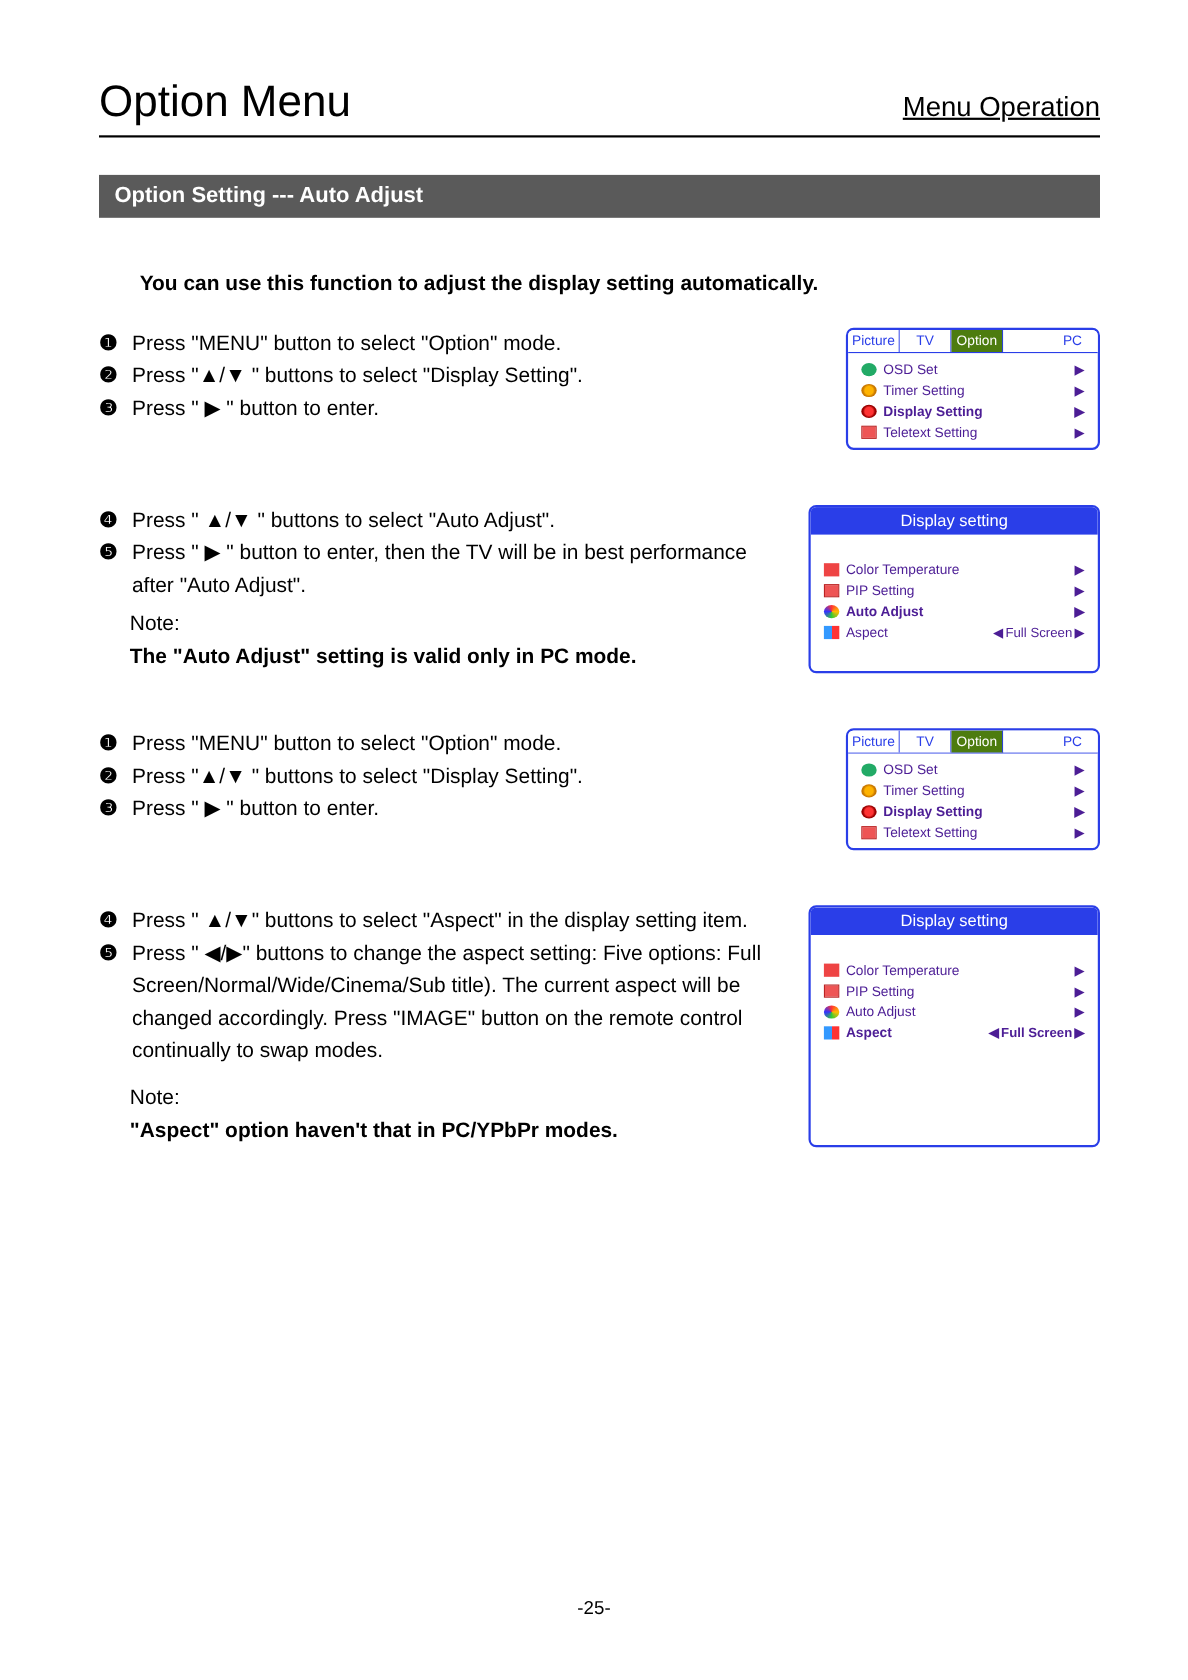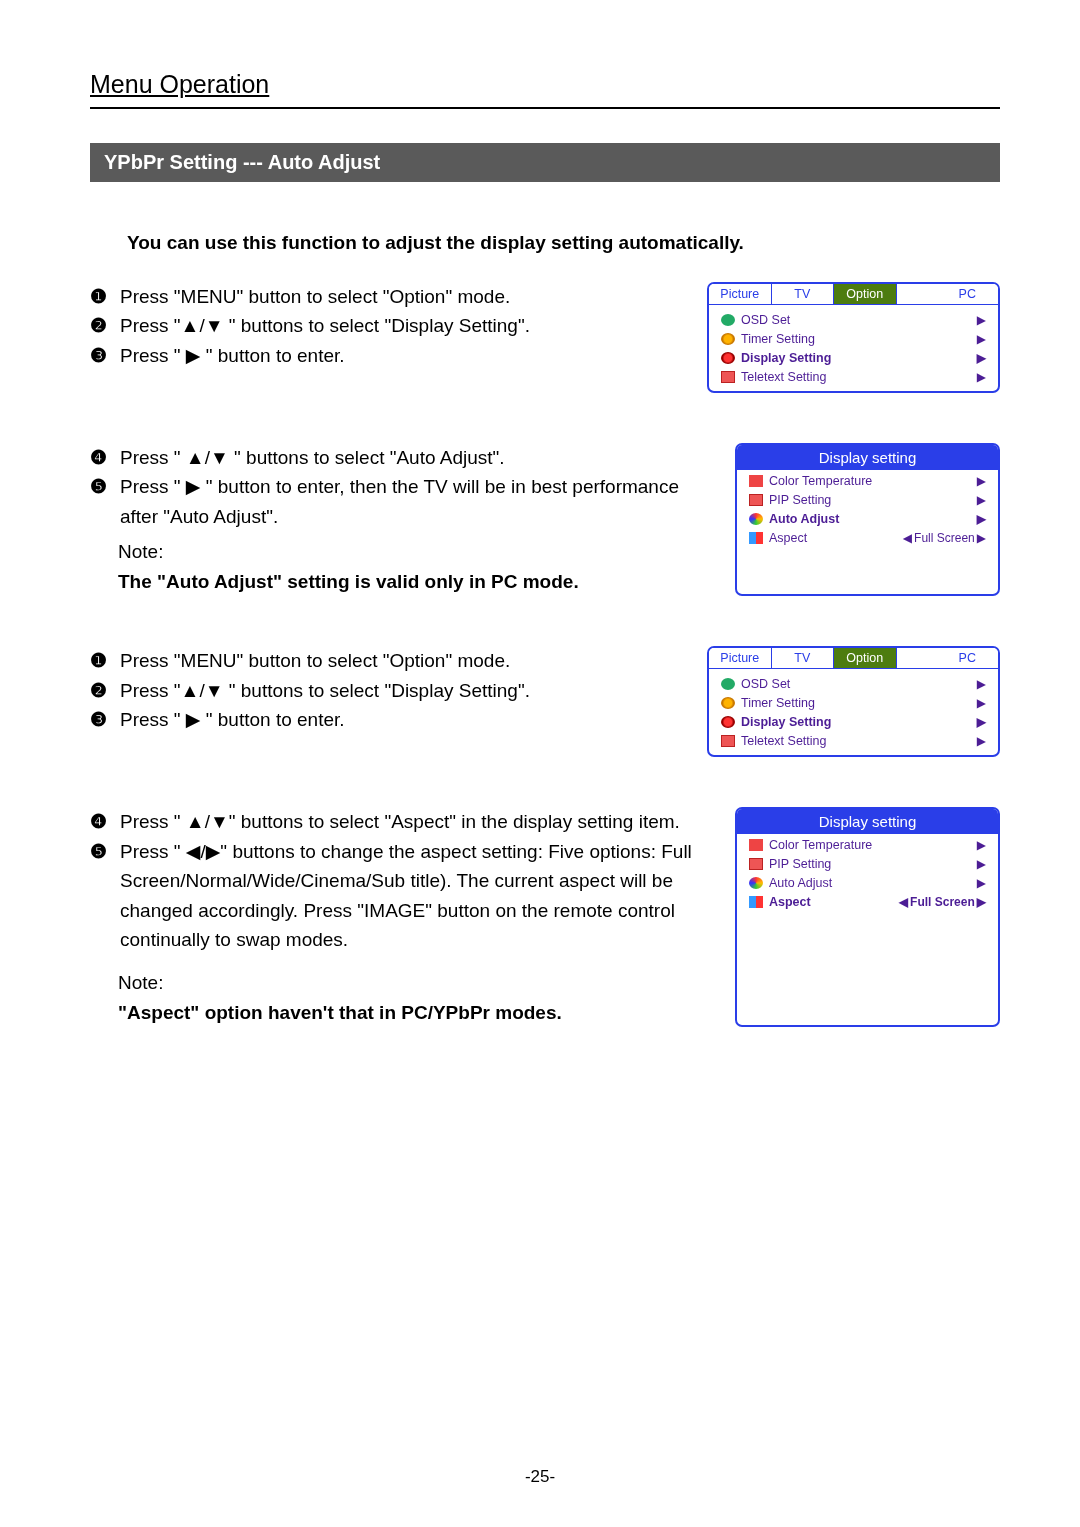--- a/index.html
+++ b/index.html
@@ -182,6 +182,7 @@
 <div class="page">
 
   <div class="header">
+    <div class="header-title">Option Menu</div>
     <div class="header-sub">Menu Operation</div>
   </div>
 

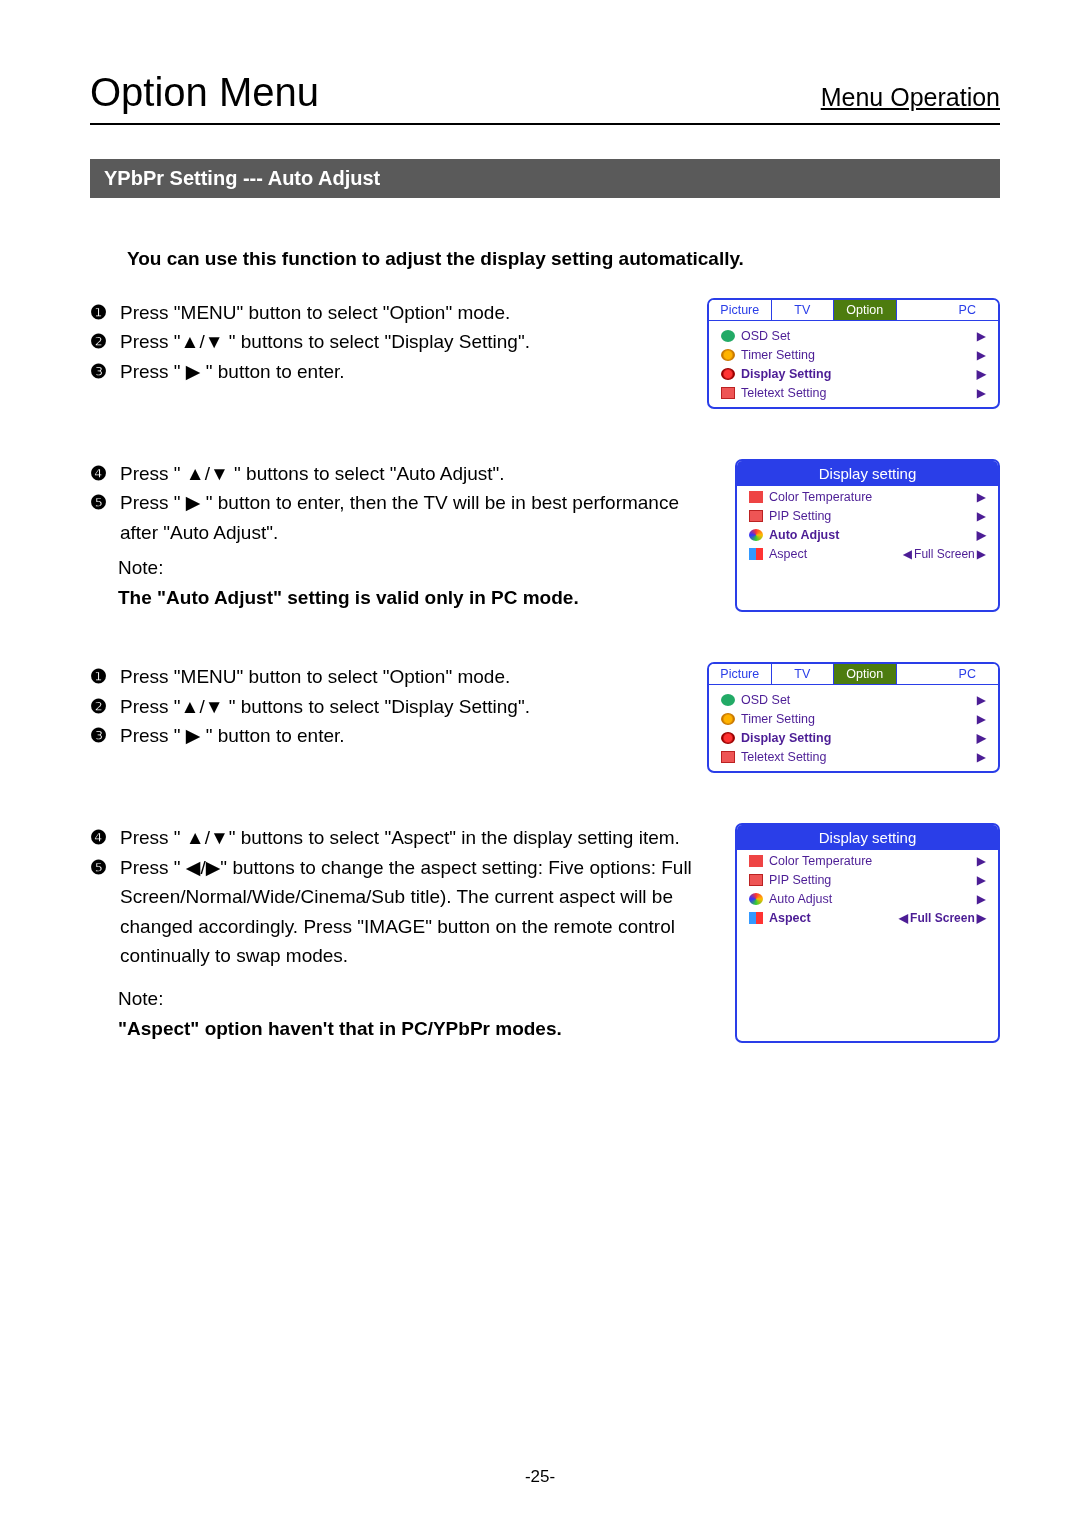--- a/index.html
+++ b/index.html
@@ -186,7 +186,7 @@
     <div class="header-sub">Menu Operation</div>
   </div>
 
-  <div class="section-header">YPbPr Setting --- Auto Adjust</div>
+  <div class="section-header">Option Setting --- Auto Adjust</div>
   <div class="intro">You can use this function to adjust the display setting automatically.</div>
 
   <div class="row">

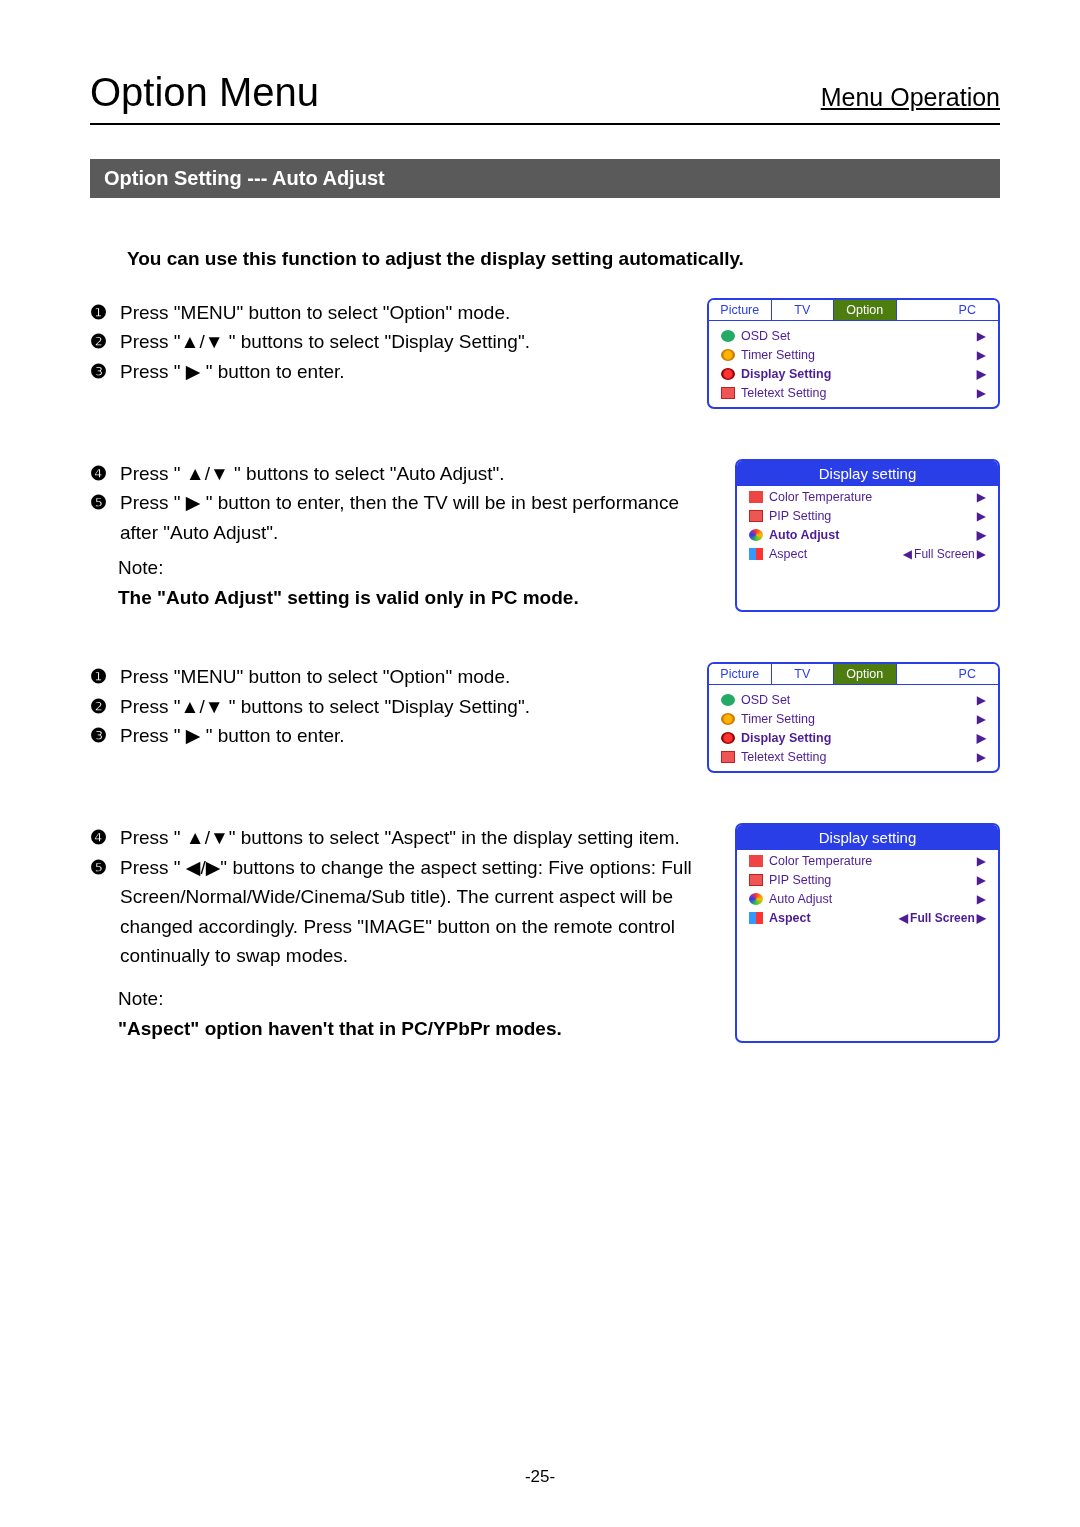--- a/index.html
+++ b/index.html
@@ -83,7 +83,7 @@
 
   
   .osd-main {
-    width: 293px;
+    width: 231px;
     border: 2.5px solid #2a3ee8;
     border-radius: 7px;
     overflow: hidden;

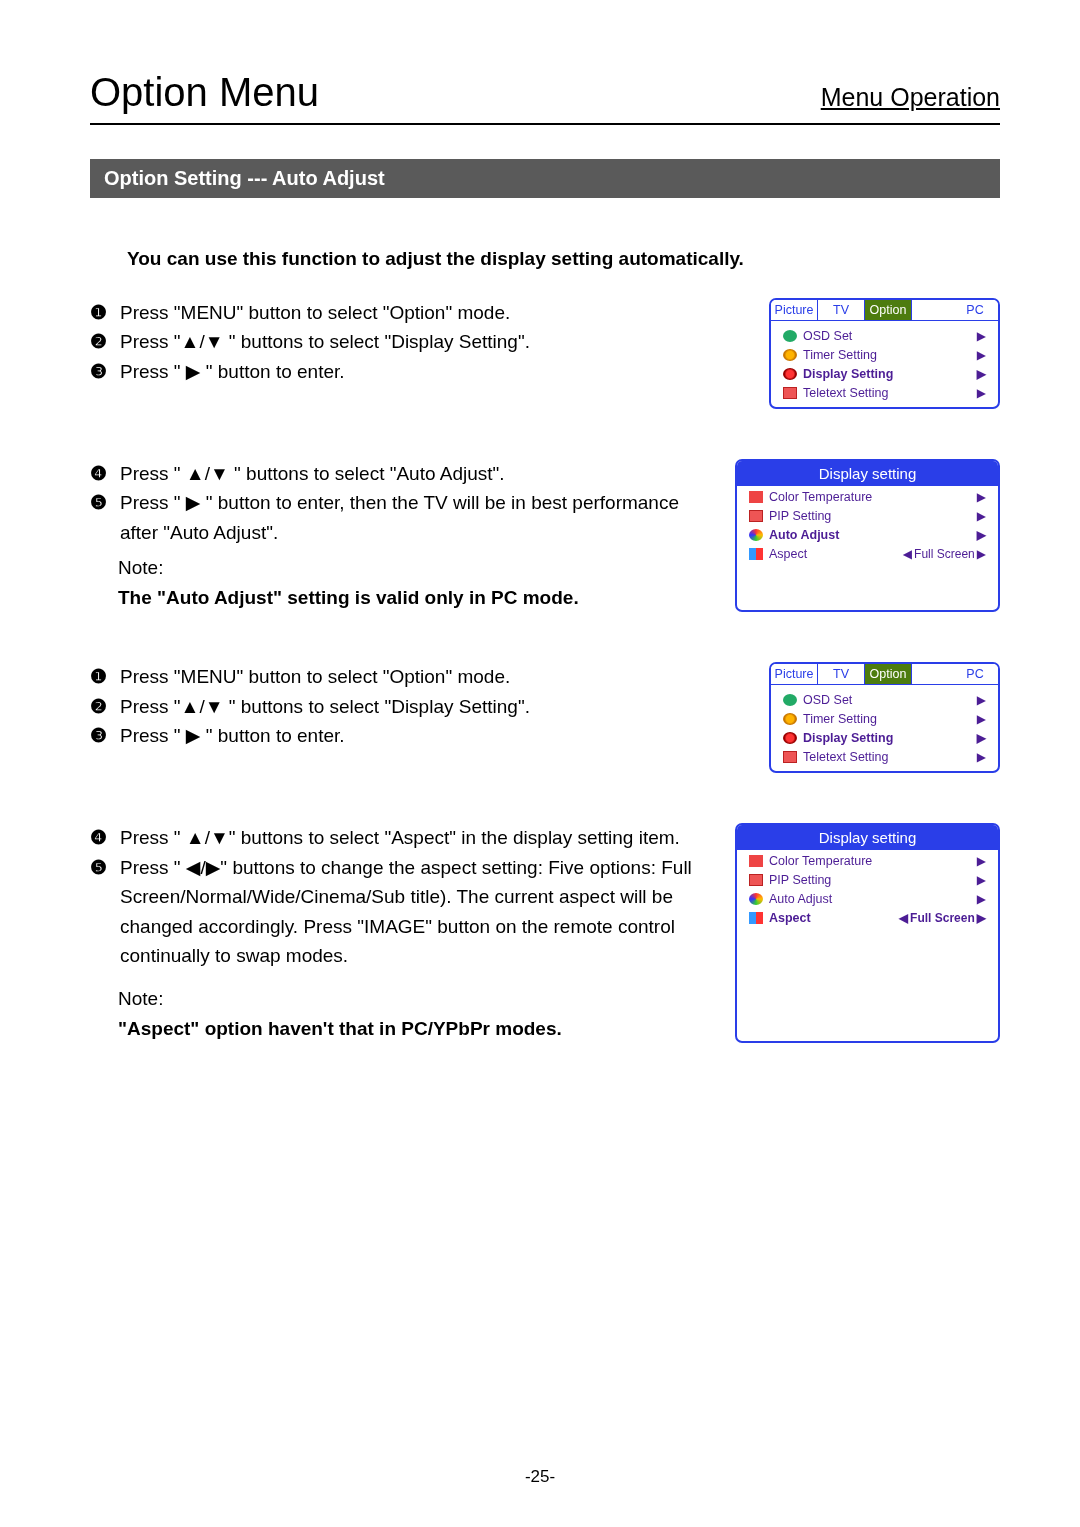--- a/index.html
+++ b/index.html
@@ -155,7 +155,7 @@
     padding: 4px 0;
     font-size: 15px;
   }
-  .osd-sub .osd-body { padding: 1px 8px; }
+  .osd-sub .osd-body { padding: 22px 8px; }
 
   .pg-num {
     text-align: center;

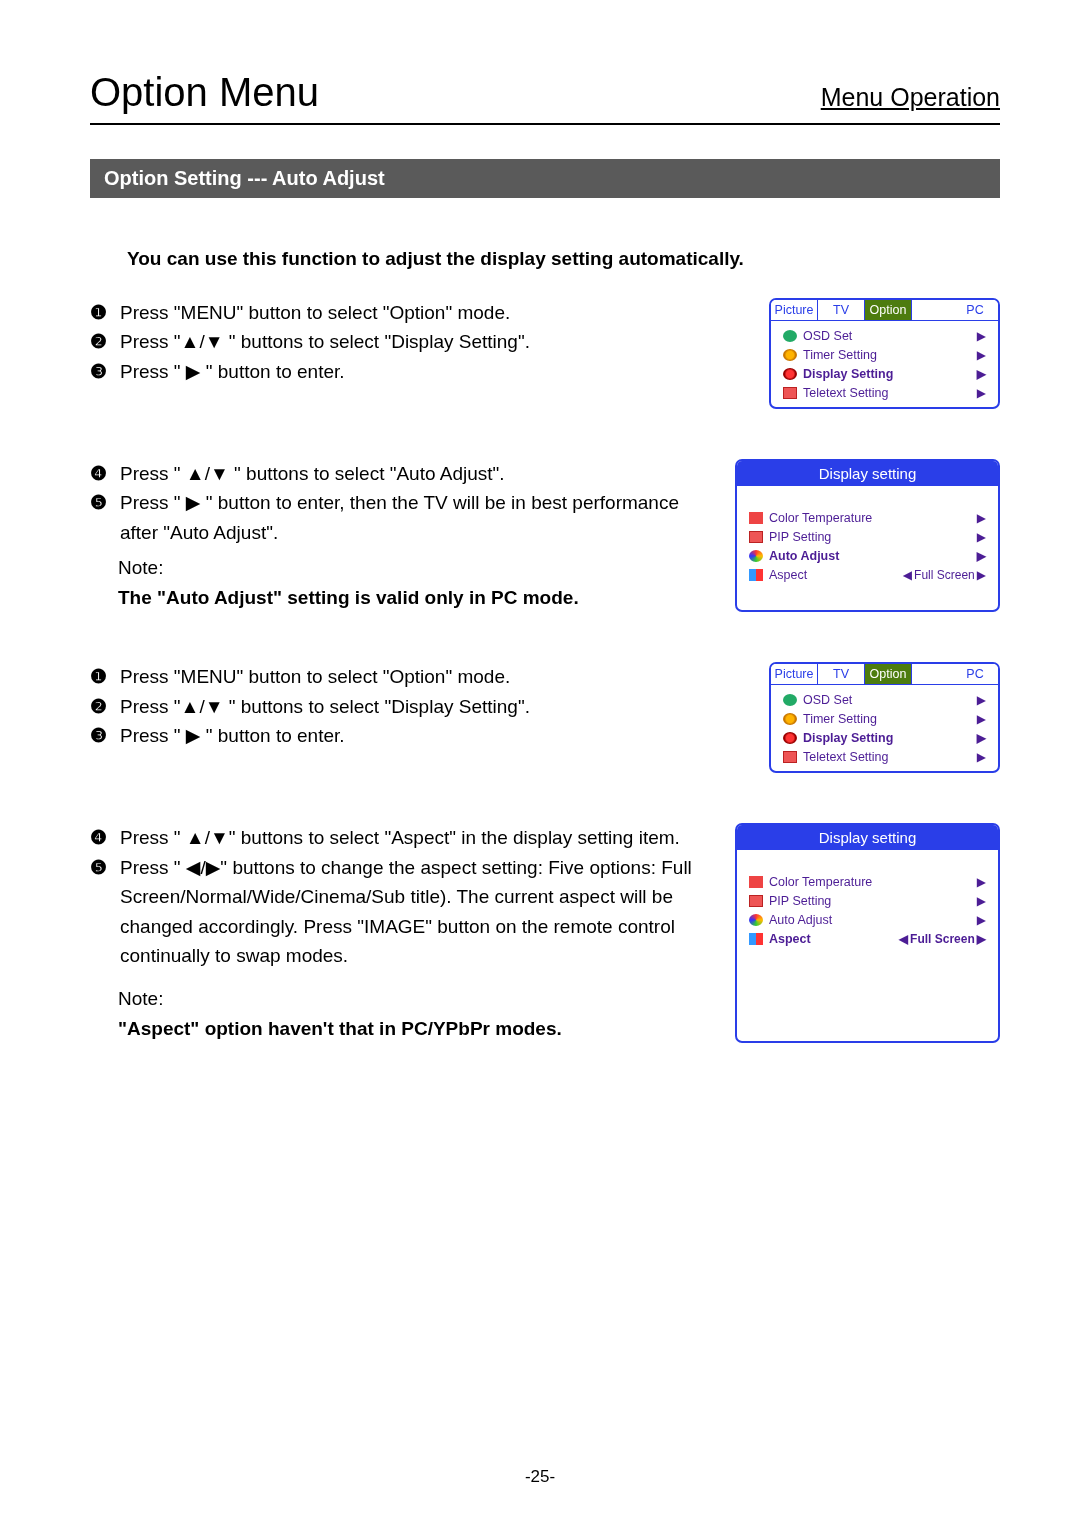--- a/index.html
+++ b/index.html
@@ -161,7 +161,7 @@
     text-align: center;
     font-size: 17px;
     position: absolute;
-    bottom: 40px;
+    bottom: 55px;
     width: 100%;
     left: 0;
   }

